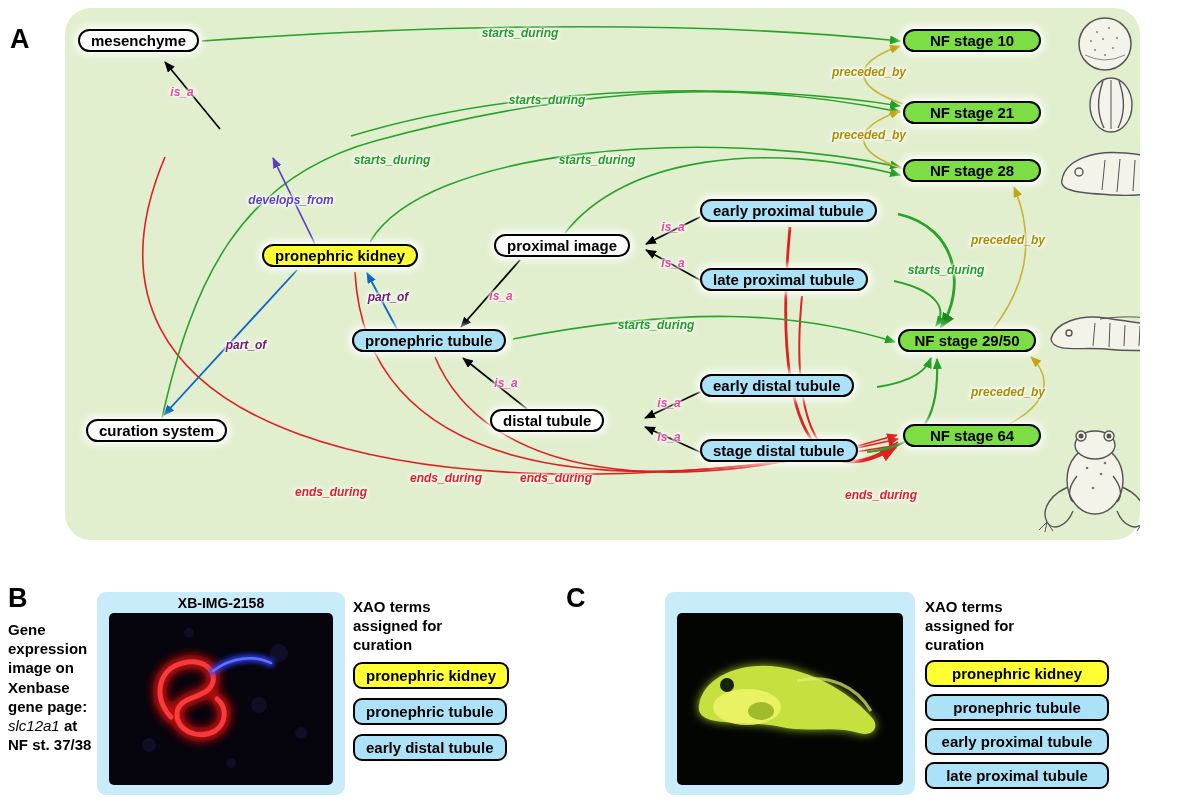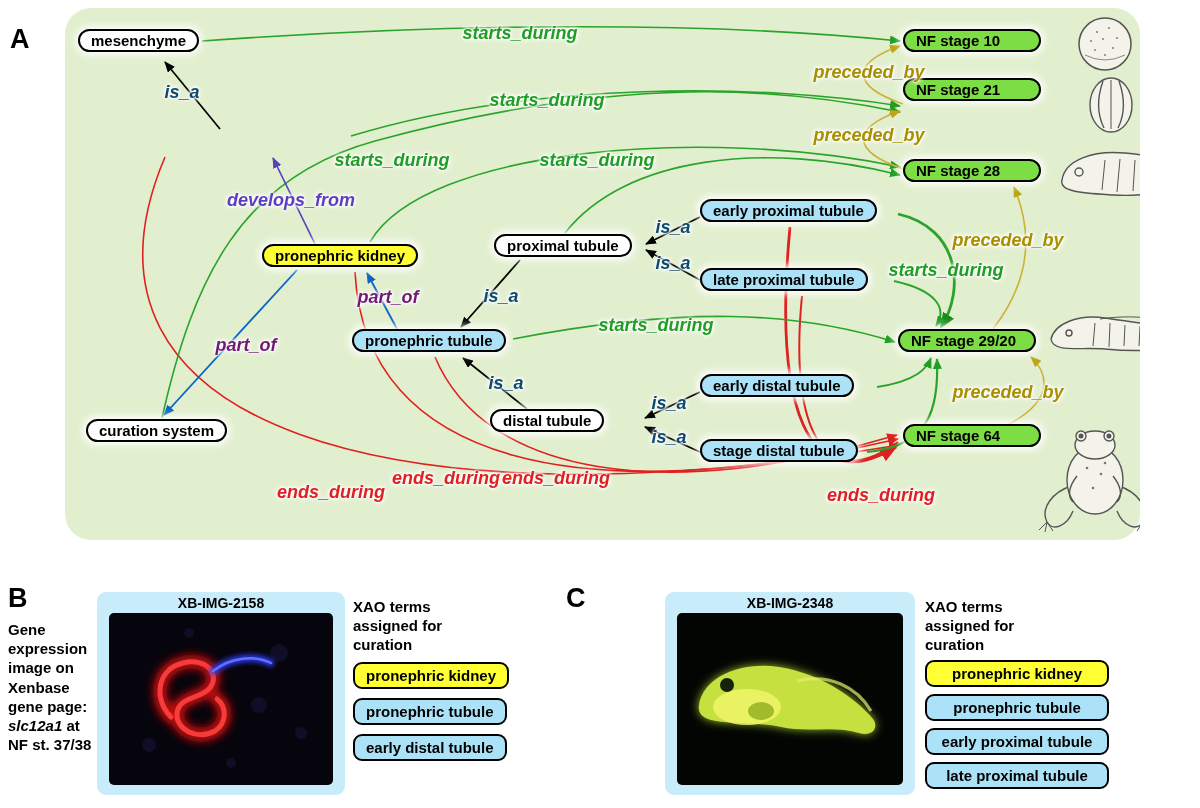--- a/index.html
+++ b/index.html
@@ -18,7 +18,7 @@
   .node.stage{background:#7ddd44;min-width:112px;}
   
   .elbl{position:absolute;transform:translate(-50%,-50%);font-style:italic;font-weight:bold;
-        font-size:18px;white-space:nowrap;z-index:6;
+        font-size:12px;white-space:nowrap;z-index:6;
         text-shadow:0 0 3px #fff,0 0 3px #fff,0 0 5px #fff,0 0 6px #fff;}
   .lbl-black{color:#0c4a6e;} .lbl-green{color:#1f9e23;} .lbl-olive{color:#a98f00;}
   .lbl-purple{color:#5a3fc0;} .lbl-blue{color:#701a75;} .lbl-red{color:#e02020;}

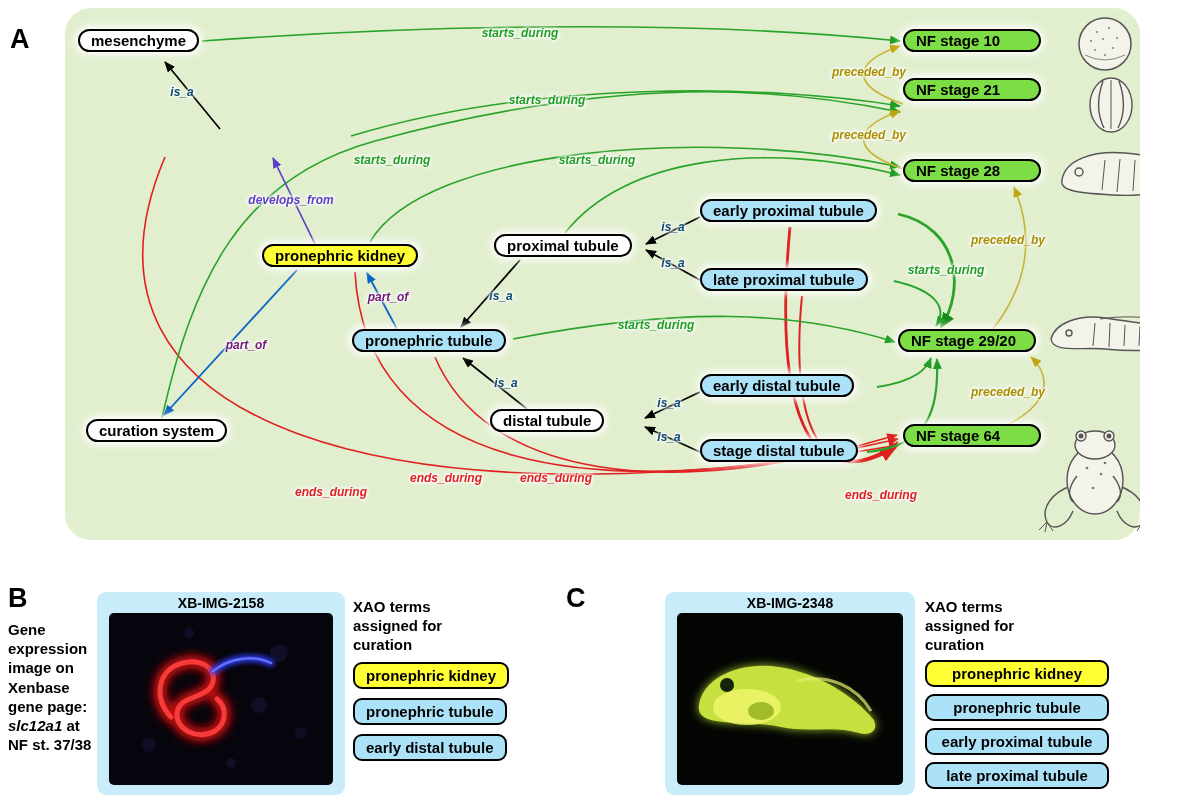--- a/index.html
+++ b/index.html
@@ -15,7 +15,7 @@
         background:#fff;box-shadow:0 0 7px 3px rgba(255,255,255,.95);z-index:5;}
   .node.yellow{background:#ffff33;}
   .node.blue{background:#ace2f7;}
-  .node.stage{background:#7ddd44;min-width:112px;}
+  .node.stage{background:#7ddd44;min-width:112px;text-align:center;}
   
   .elbl{position:absolute;transform:translate(-50%,-50%);font-style:italic;font-weight:bold;
         font-size:12px;white-space:nowrap;z-index:6;

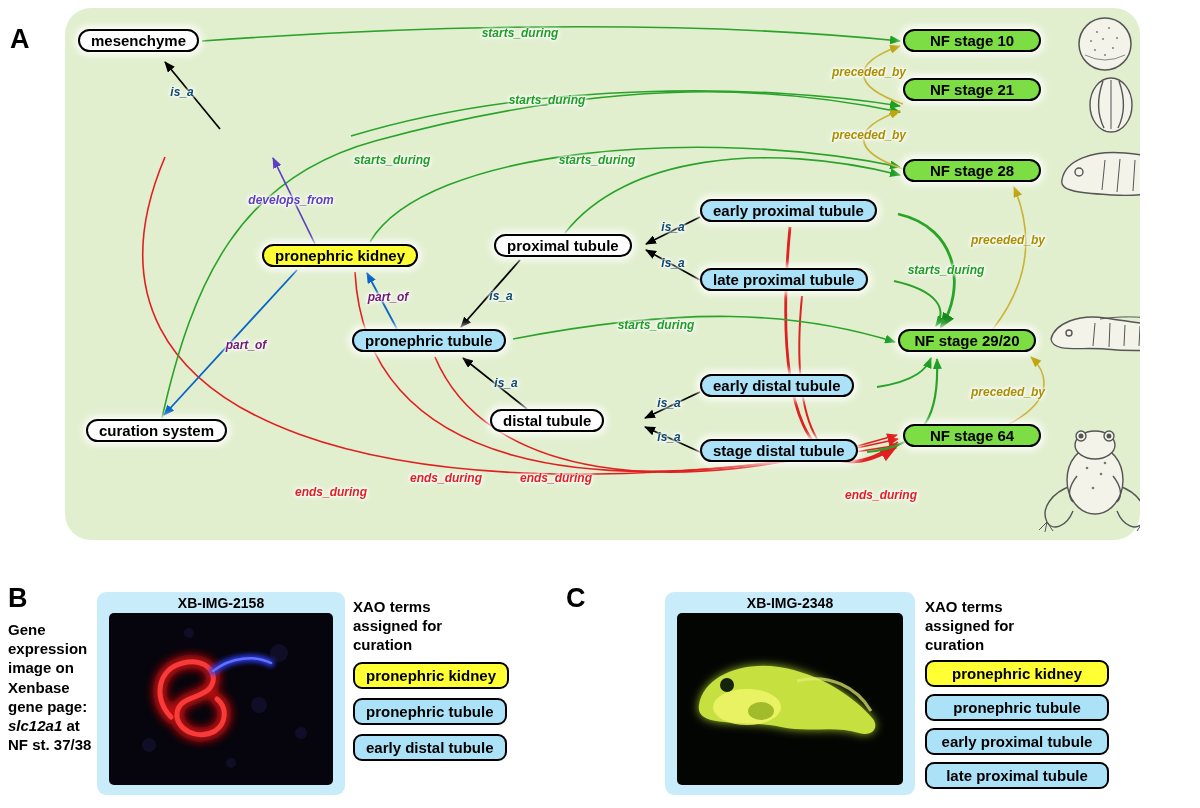--- a/index.html
+++ b/index.html
@@ -20,7 +20,7 @@
   .elbl{position:absolute;transform:translate(-50%,-50%);font-style:italic;font-weight:bold;
         font-size:12px;white-space:nowrap;z-index:6;
         text-shadow:0 0 3px #fff,0 0 3px #fff,0 0 5px #fff,0 0 6px #fff;}
-  .lbl-black{color:#0c4a6e;} .lbl-green{color:#1f9e23;} .lbl-olive{color:#a98f00;}
+  .lbl-black{color:#ec4899;} .lbl-green{color:#1f9e23;} .lbl-olive{color:#a98f00;}
   .lbl-purple{color:#5a3fc0;} .lbl-blue{color:#701a75;} .lbl-red{color:#e02020;}
   
   .caption{position:absolute;font-weight:bold;font-size:15px;line-height:1.28;color:#000;}

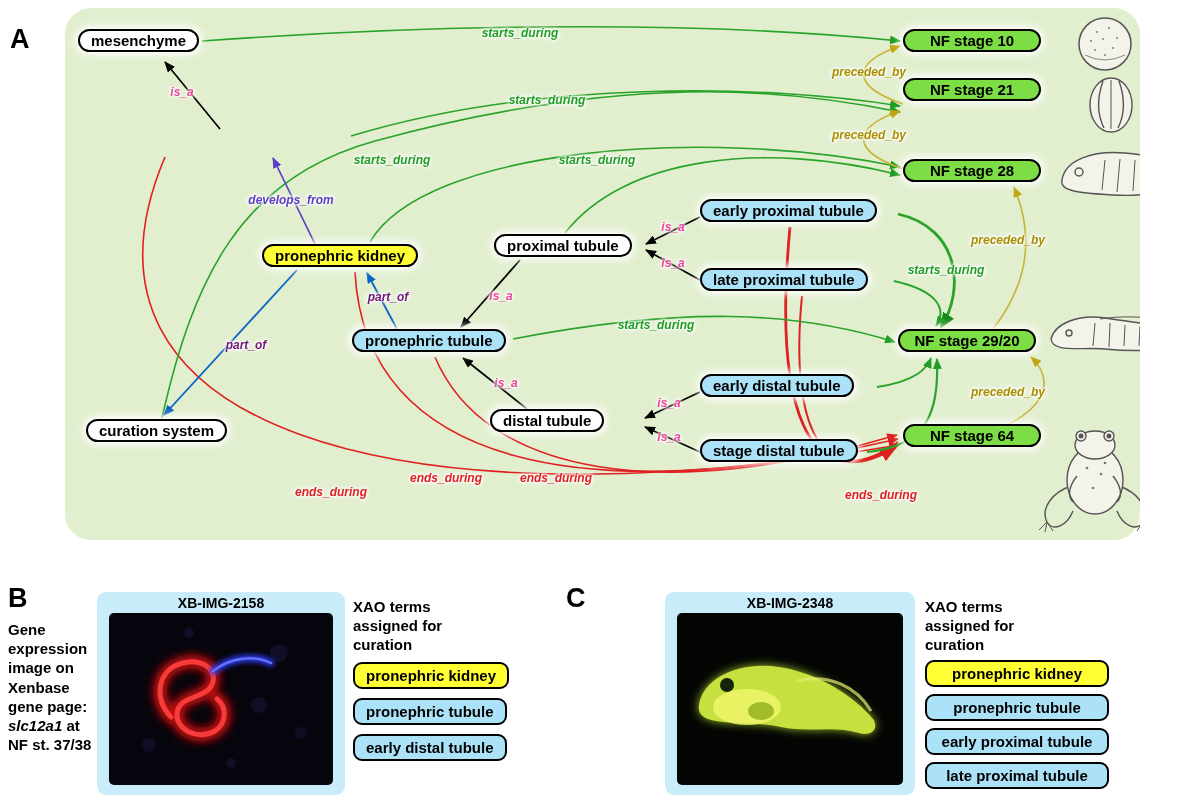--- a/index.html
+++ b/index.html
@@ -178,7 +178,7 @@
   <div class="node blue" style="left:700px;top:439px">stage distal tubule</div>
   <div class="node" style="left:86px;top:419px">curation system</div>
   <div class="node stage" style="left:903px;top:29px">NF stage 10</div>
-  <div class="node stage" style="left:903px;top:78px">NF stage 21</div>
+  <div class="node stage" style="left:903px;top:101px">NF stage 21</div>
   <div class="node stage" style="left:903px;top:159px">NF stage 28</div>
   <div class="node stage" style="left:898px;top:329px">NF stage 29/20</div>
   <div class="node stage" style="left:903px;top:424px">NF stage 64</div>

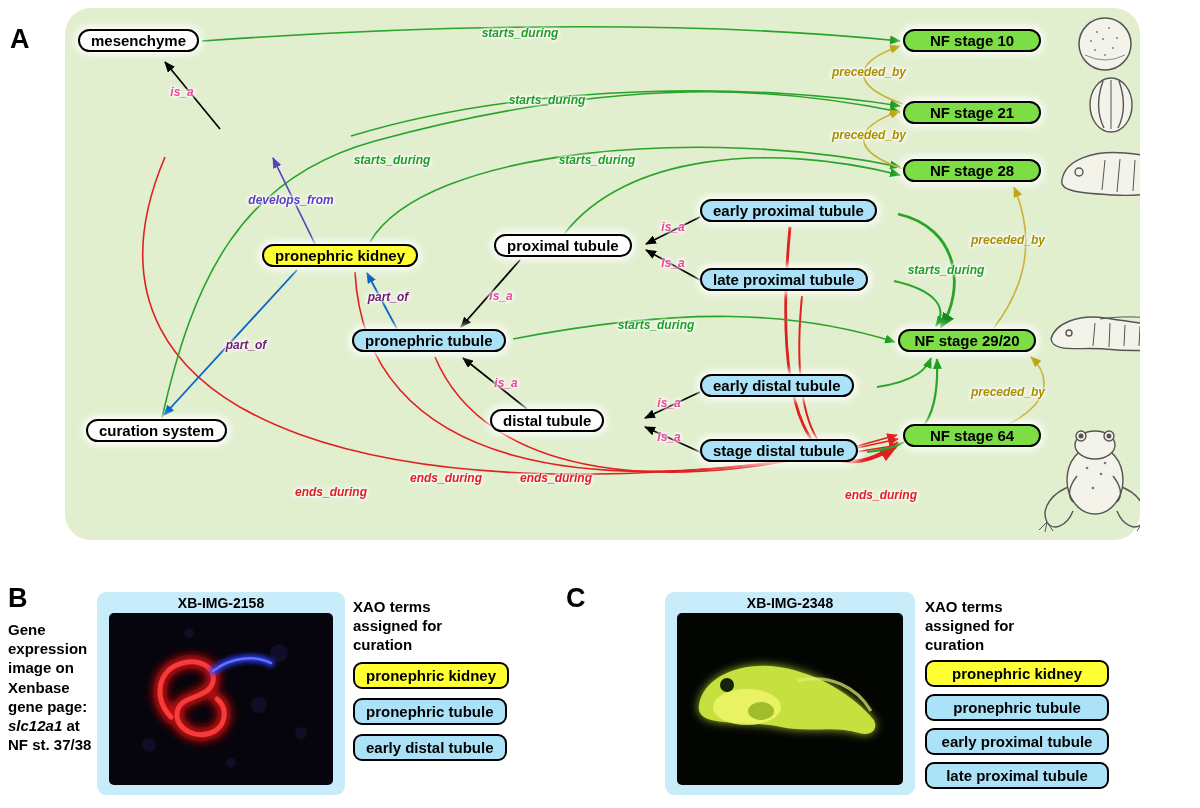--- a/index.html
+++ b/index.html
@@ -169,7 +169,7 @@
 
   <div class="node" style="left:78px;top:29px">mesenchyme</div>
   <div class="node yellow" style="left:262px;top:244px">pronephric kidney</div>
-  <div class="node" style="left:494px;top:234px">proximal tubule</div>
+  <div class="node" style="left:494px;top:234px">proximal image</div>
   <div class="node blue" style="left:700px;top:199px">early proximal tubule</div>
   <div class="node blue" style="left:700px;top:268px">late proximal tubule</div>
   <div class="node blue" style="left:352px;top:329px">pronephric tubule</div>

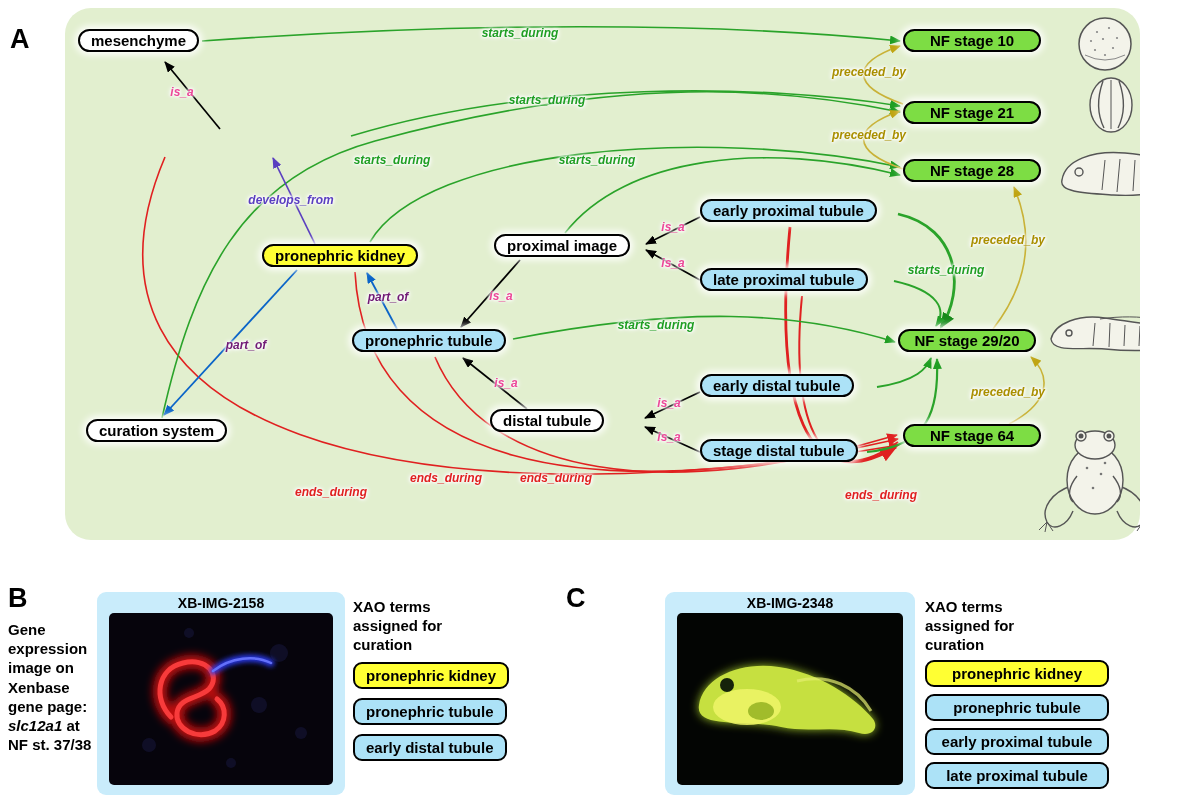--- a/index.html
+++ b/index.html
@@ -180,7 +180,7 @@
   <div class="node stage" style="left:903px;top:29px">NF stage 10</div>
   <div class="node stage" style="left:903px;top:101px">NF stage 21</div>
   <div class="node stage" style="left:903px;top:159px">NF stage 28</div>
-  <div class="node stage" style="left:898px;top:329px">NF stage 29/20</div>
+  <div class="node stage" style="left:898px;top:329px">NF stage 29/50</div>
   <div class="node stage" style="left:903px;top:424px">NF stage 64</div>
 
   <div class="elbl lbl-black" style="left:182px;top:92px">is_a</div>

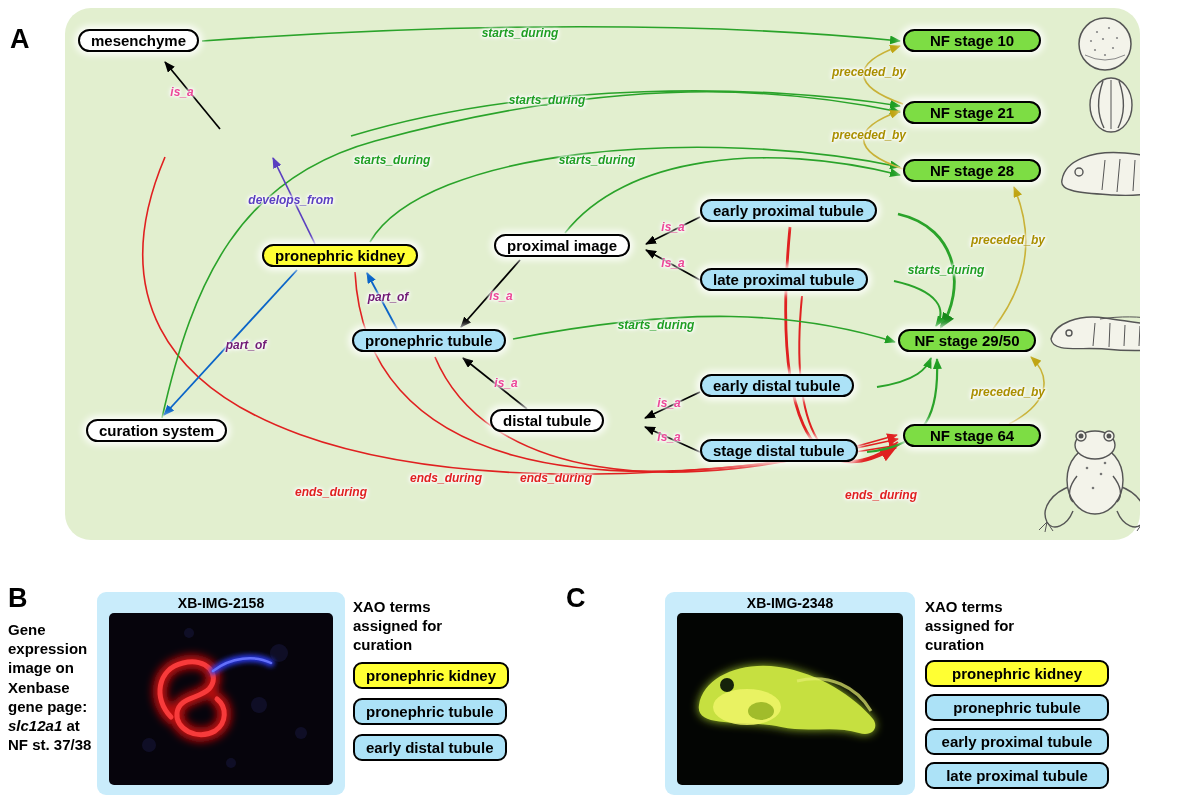--- a/index.html
+++ b/index.html
@@ -251,7 +251,6 @@
 
   <div class="panel-letter" style="left:566px;top:583px">C</div>
   <div class="img-card" style="left:665px;top:592px;width:250px;height:203px">
-    <div class="img-title">XB-IMG-2348</div>
     <div class="micrograph" style="width:226px;height:172px">
       <svg width="226" height="172" viewBox="0 0 226 172">
         <defs>

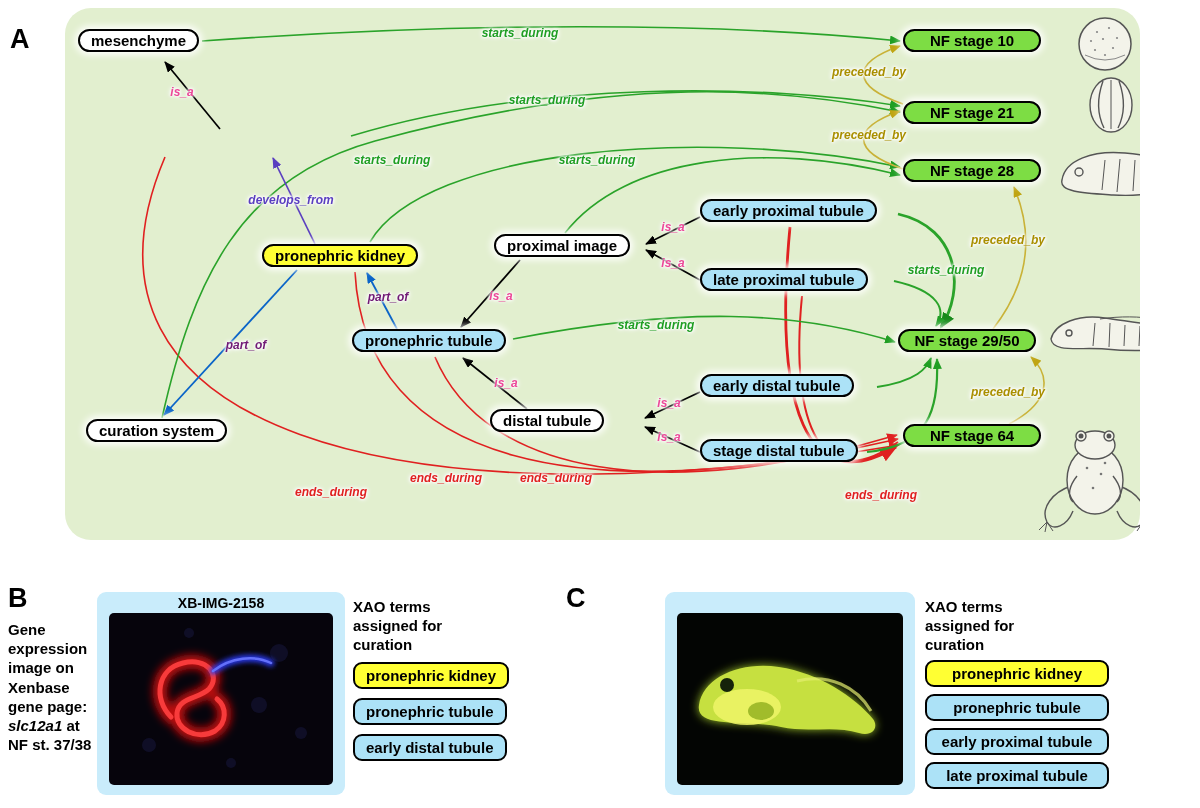--- a/index.html
+++ b/index.html
@@ -24,7 +24,7 @@
   .lbl-purple{color:#5a3fc0;} .lbl-blue{color:#701a75;} .lbl-red{color:#e02020;}
   
   .caption{position:absolute;font-weight:bold;font-size:15px;line-height:1.28;color:#000;}
-  .caption i{font-weight:bold;margin-top:24px;}
+  .caption i{font-weight:normal;margin-top:24px;}
   .img-card{position:absolute;background:#c9ecfb;border-radius:9px;}
   .img-title{position:absolute;left:0;right:0;top:3px;text-align:center;
              font-weight:bold;font-size:14px;color:#000;}

